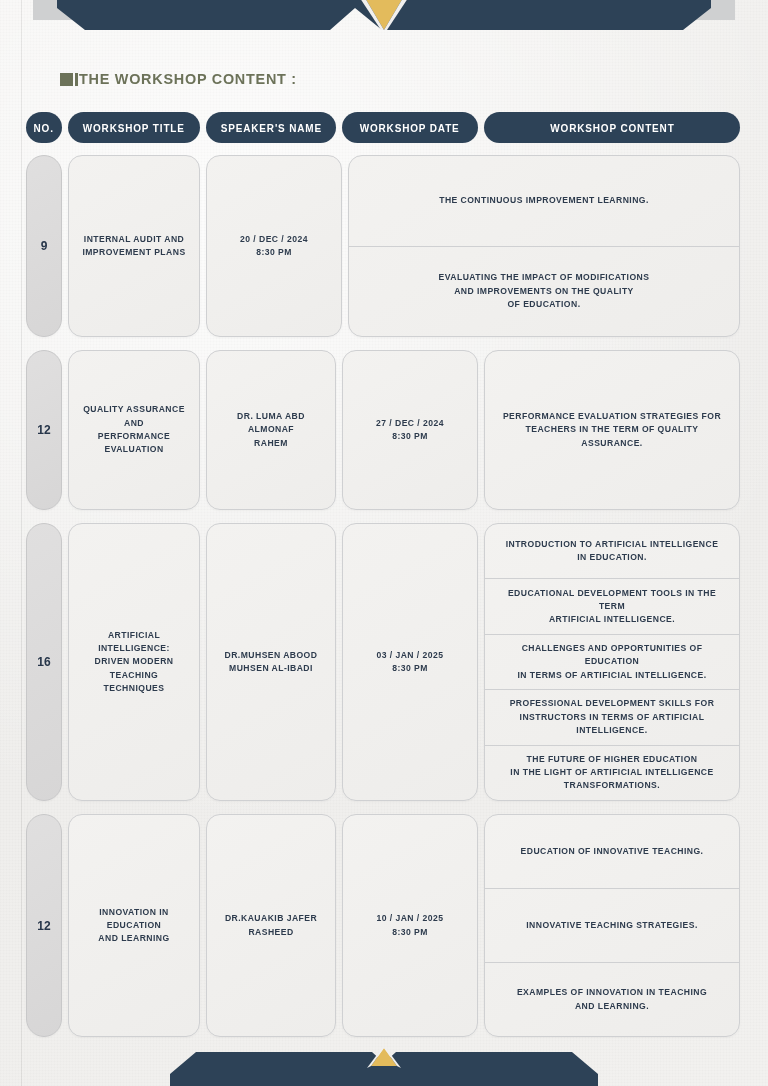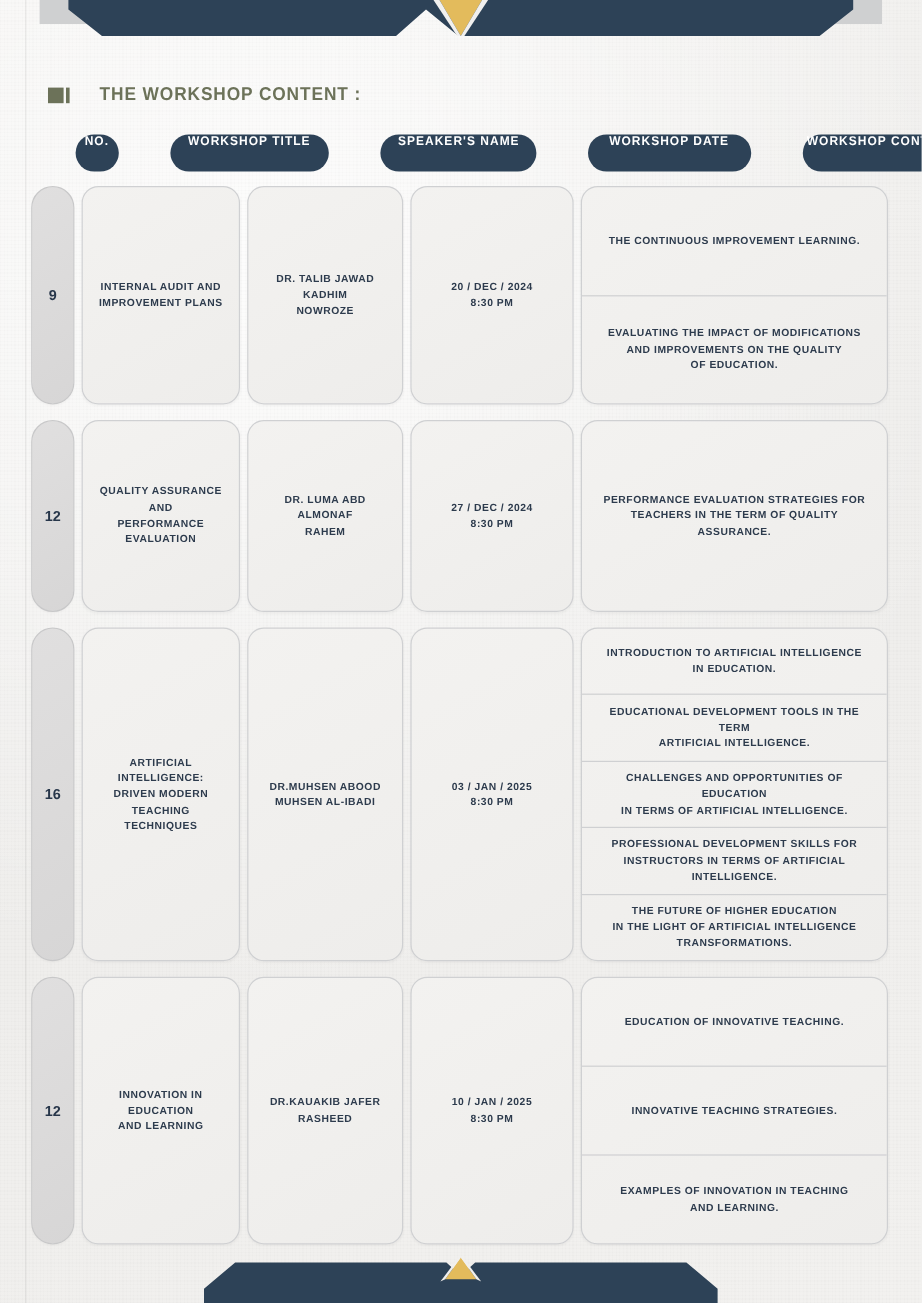--- a/index.html
+++ b/index.html
@@ -59,10 +59,10 @@
   
   .section-title-row {
     position: absolute;
-    left: 20px; top: 70px;
+    left: 40px; top: 70px;
     display: flex;
     align-items: center;
-    gap: 24px;
+    gap: 0;
     z-index: 3;
     padding-left: 20px;
   }

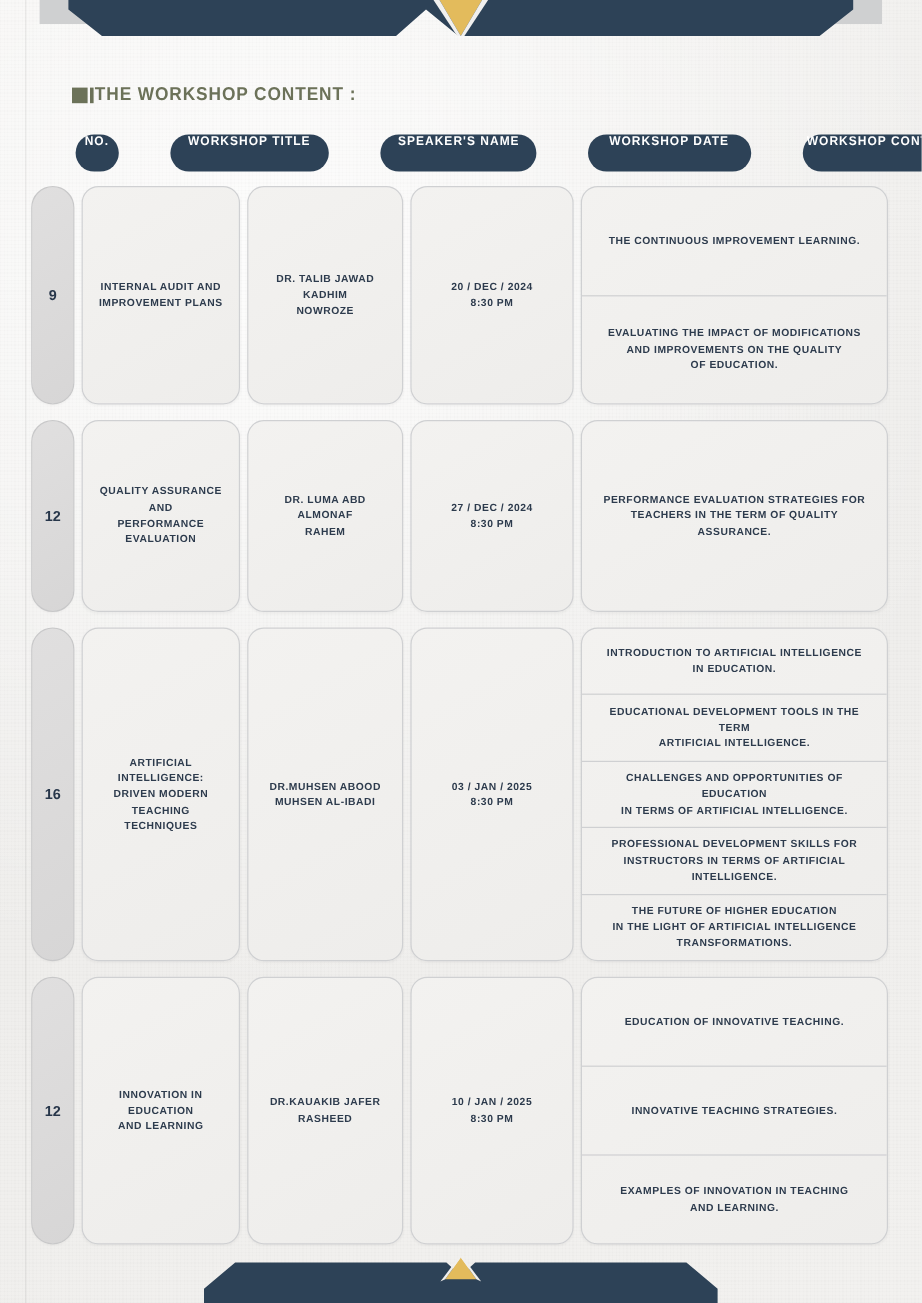--- a/index.html
+++ b/index.html
@@ -115,11 +115,11 @@
     font-weight: 700;
     letter-spacing: 0.9px;
     display: flex;
+    align-items: center;
     justify-content: center;
     text-align: center;
     transform: none;
     white-space: nowrap;
-    margin-left: 37px;
   }
   .th span { transform: scaleX(0.95); display:inline-block; }
 

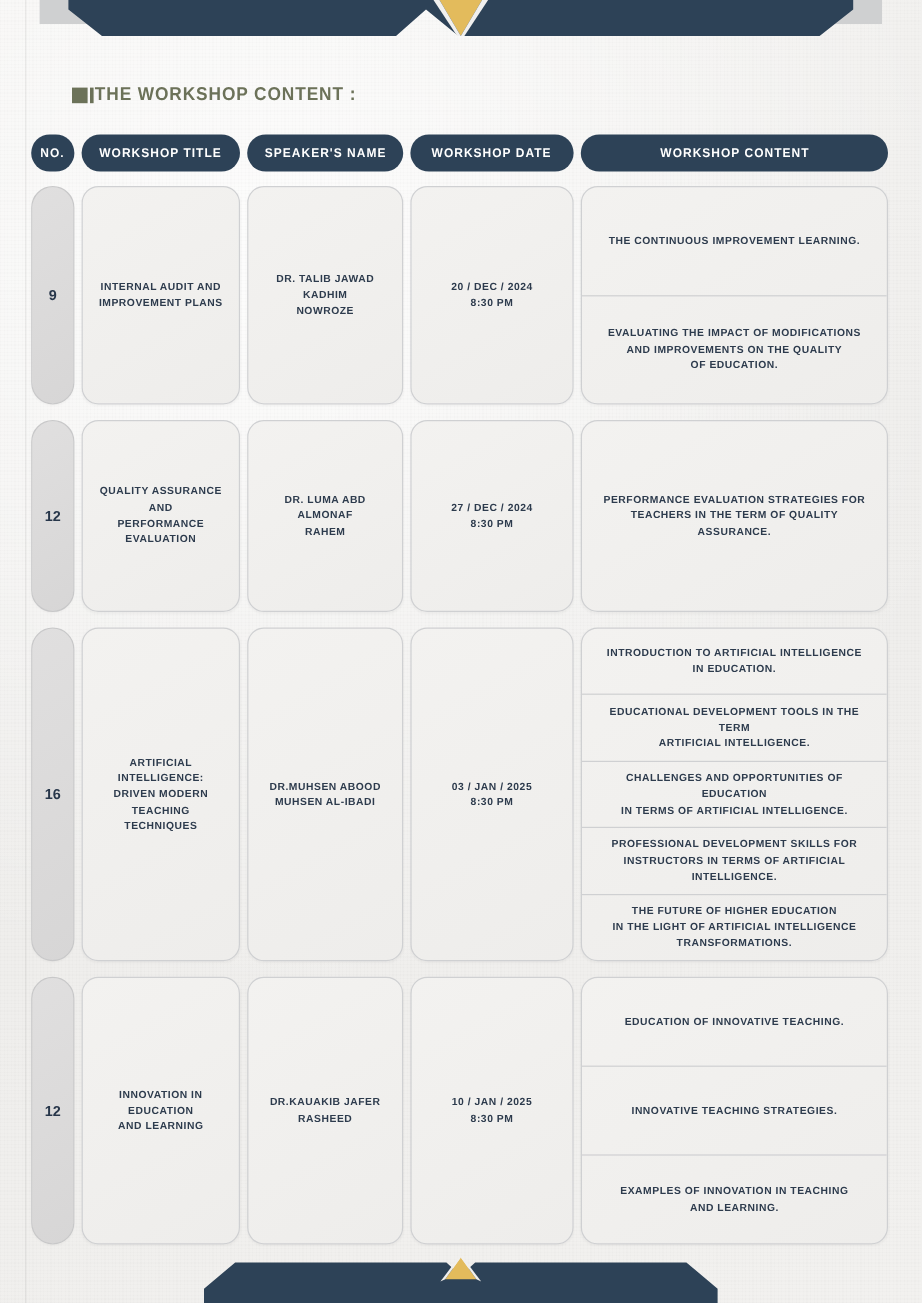--- a/index.html
+++ b/index.html
@@ -254,9 +254,6 @@
     <div class="cell cell-text col-title">
         <span>INTERNAL AUDIT AND<br>IMPROVEMENT PLANS</span>
       </div>
-    <div class="cell cell-text col-speaker">
-        <span>DR. TALIB JAWAD KADHIM<br>NOWROZE</span>
-      </div>
     <div class="cell cell-text col-date">
         <span>20 / DEC / 2024<br>8:30 PM</span>
       </div>

